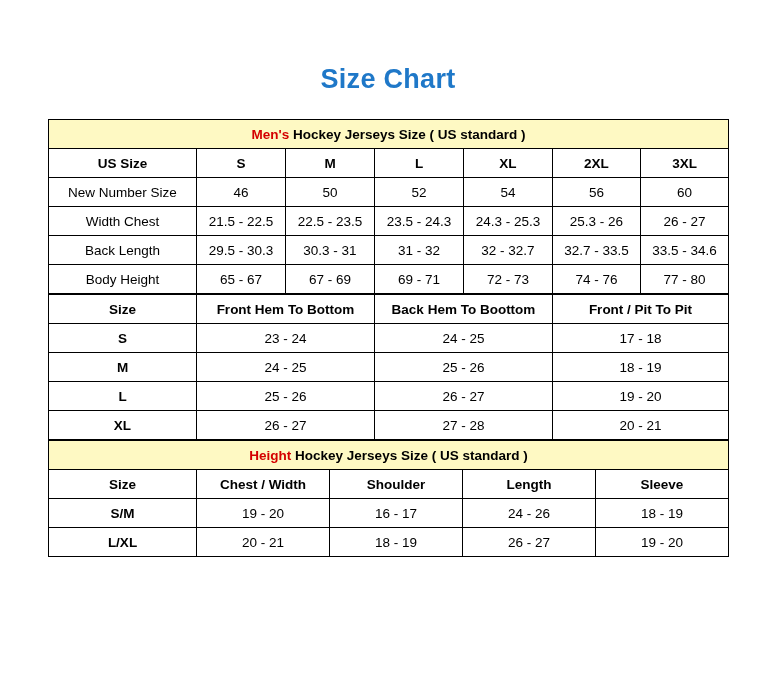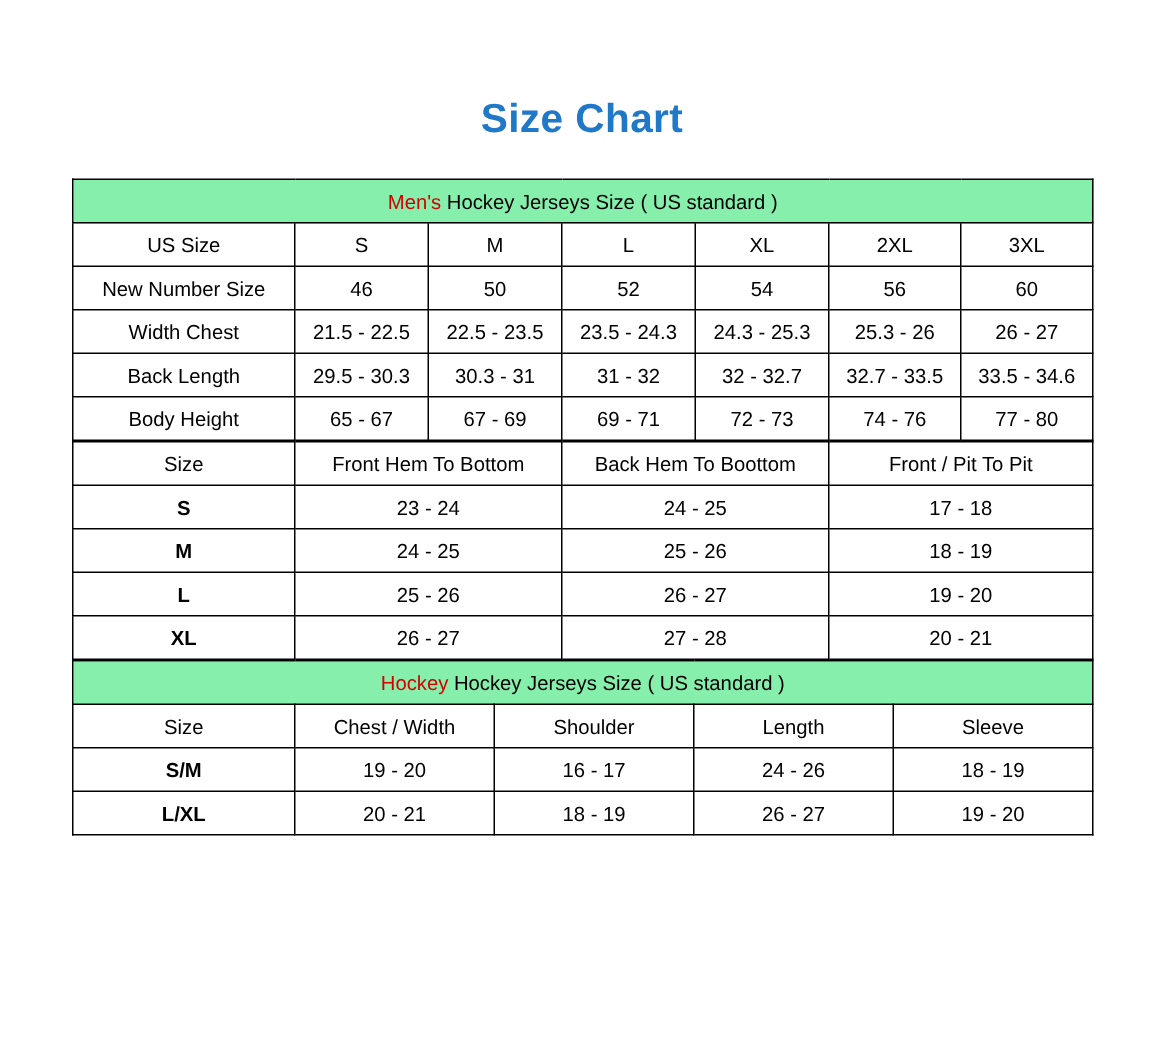--- a/index.html
+++ b/index.html
@@ -48,8 +48,8 @@
     box-sizing: border-box;
   }
   .banner {
-    background: #86efac;
-    font-weight: normal;
+    background: #fef9c3;
+    font-weight: bold;
     font-size: 14.5px;
     height: 32px;
   }

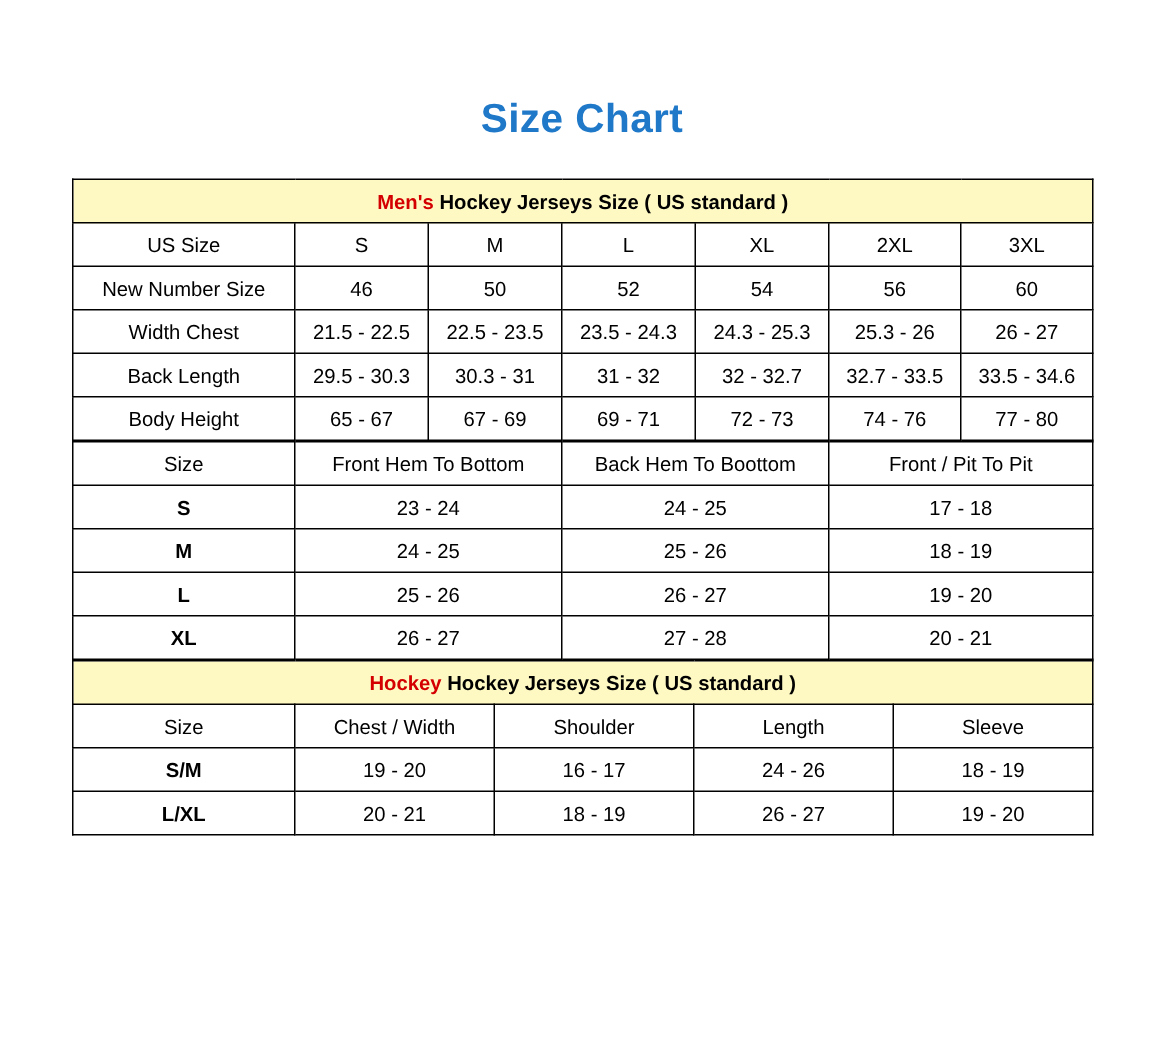--- a/index.html
+++ b/index.html
@@ -57,7 +57,7 @@
   .banner .hl-women { color: #d40000; }
   .banner .hl-youth { color: #d40000; }
   .hdr {
-    font-weight: normal;
+    font-weight: bold;
   }
   .rowlabel {
     font-weight: normal;

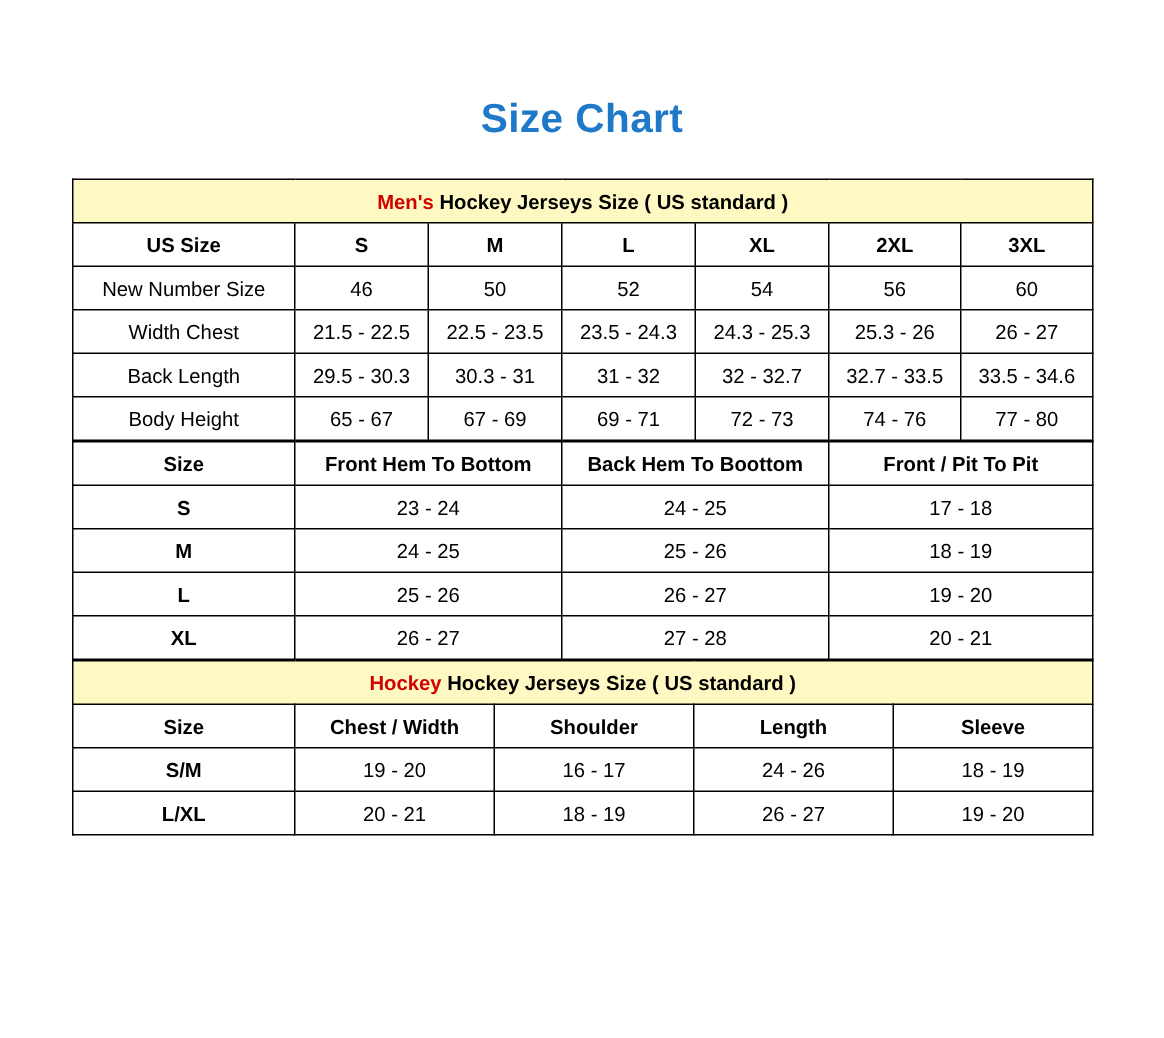--- a/index.html
+++ b/index.html
@@ -186,7 +186,7 @@
       </colgroup>
       <tbody>
         <tr>
-          <td class="banner" colspan="5"><span class="hl-youth">Hockey</span><span> Hockey Jerseys Size ( US standard )</span></td>
+          <td class="banner" colspan="5"><span class="hl-youth">Height</span><span> Hockey Jerseys Size ( US standard )</span></td>
         </tr>
         <tr>
           <td class="hdr">Size</td>

